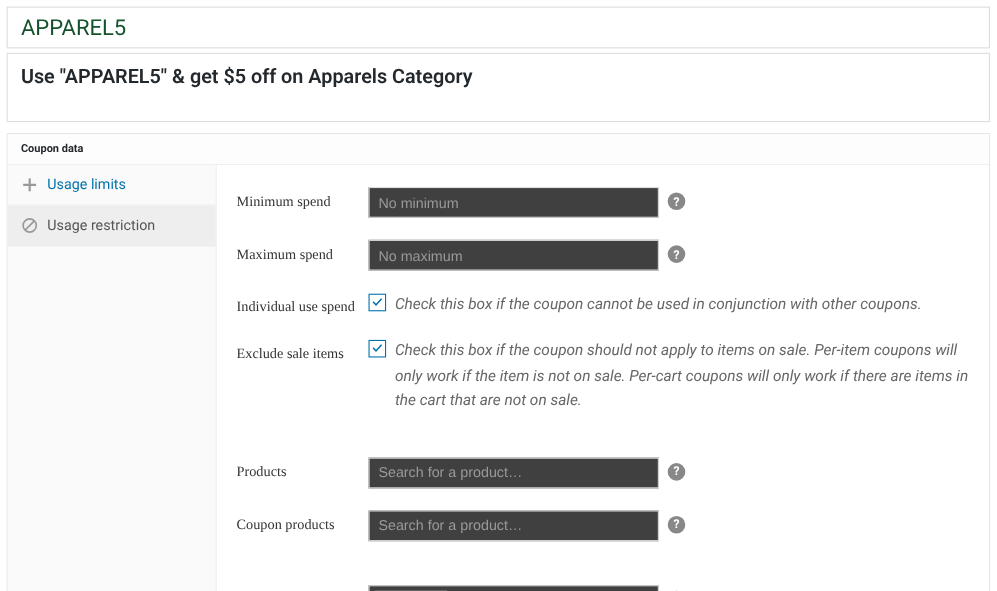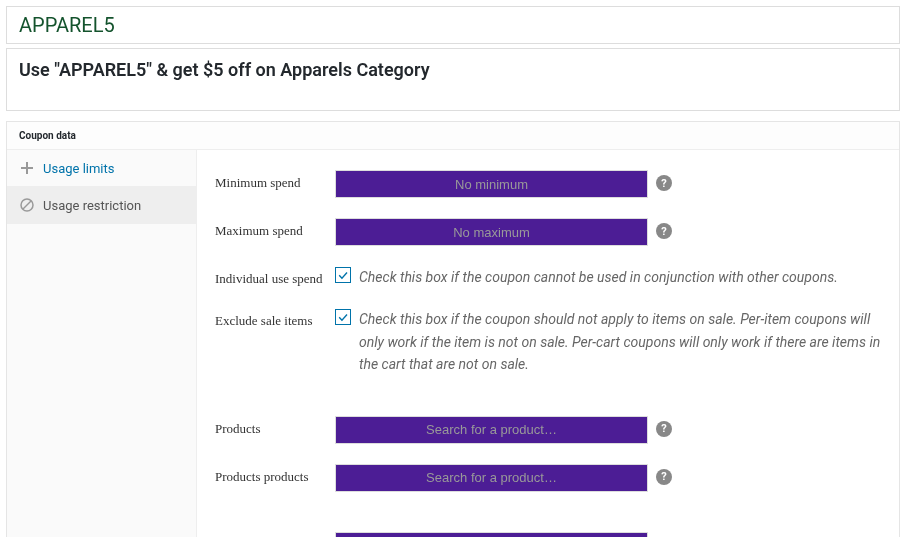--- a/index.html
+++ b/index.html
@@ -114,14 +114,13 @@
     gap: 8px;
   }
   .text-input, .select-box {
-    width: 313px;
+    width: 264px;
     height: 28px;
     border: 1px solid #ddd;
     padding: 4px 8px;
     font-size: 13px;
     color: #999;
-    background: #4c1d95;
-    text-align: center;
+    background: #404040;
   }
   .text-input::placeholder, .select-box { color: #999; }
   .select-box.pill-container {

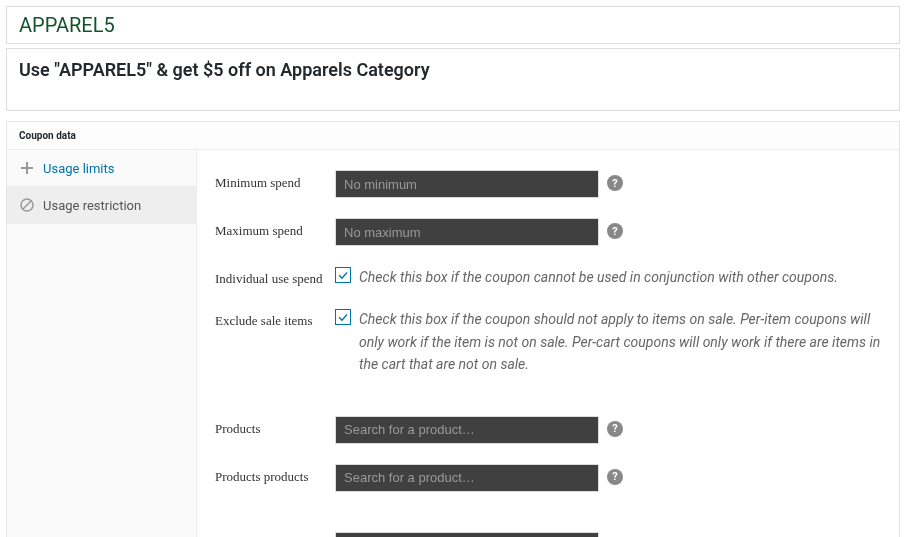--- a/index.html
+++ b/index.html
@@ -260,7 +260,7 @@
       </div>
 
       <div class="form-row">
-        <div class="form-label">Products products</div>
+        <div class="form-label">Coupon products</div>
         <div class="form-field">
           <input class="text-input" placeholder="Search for a product…" style="">
           <span class="help-icon">?</span>

